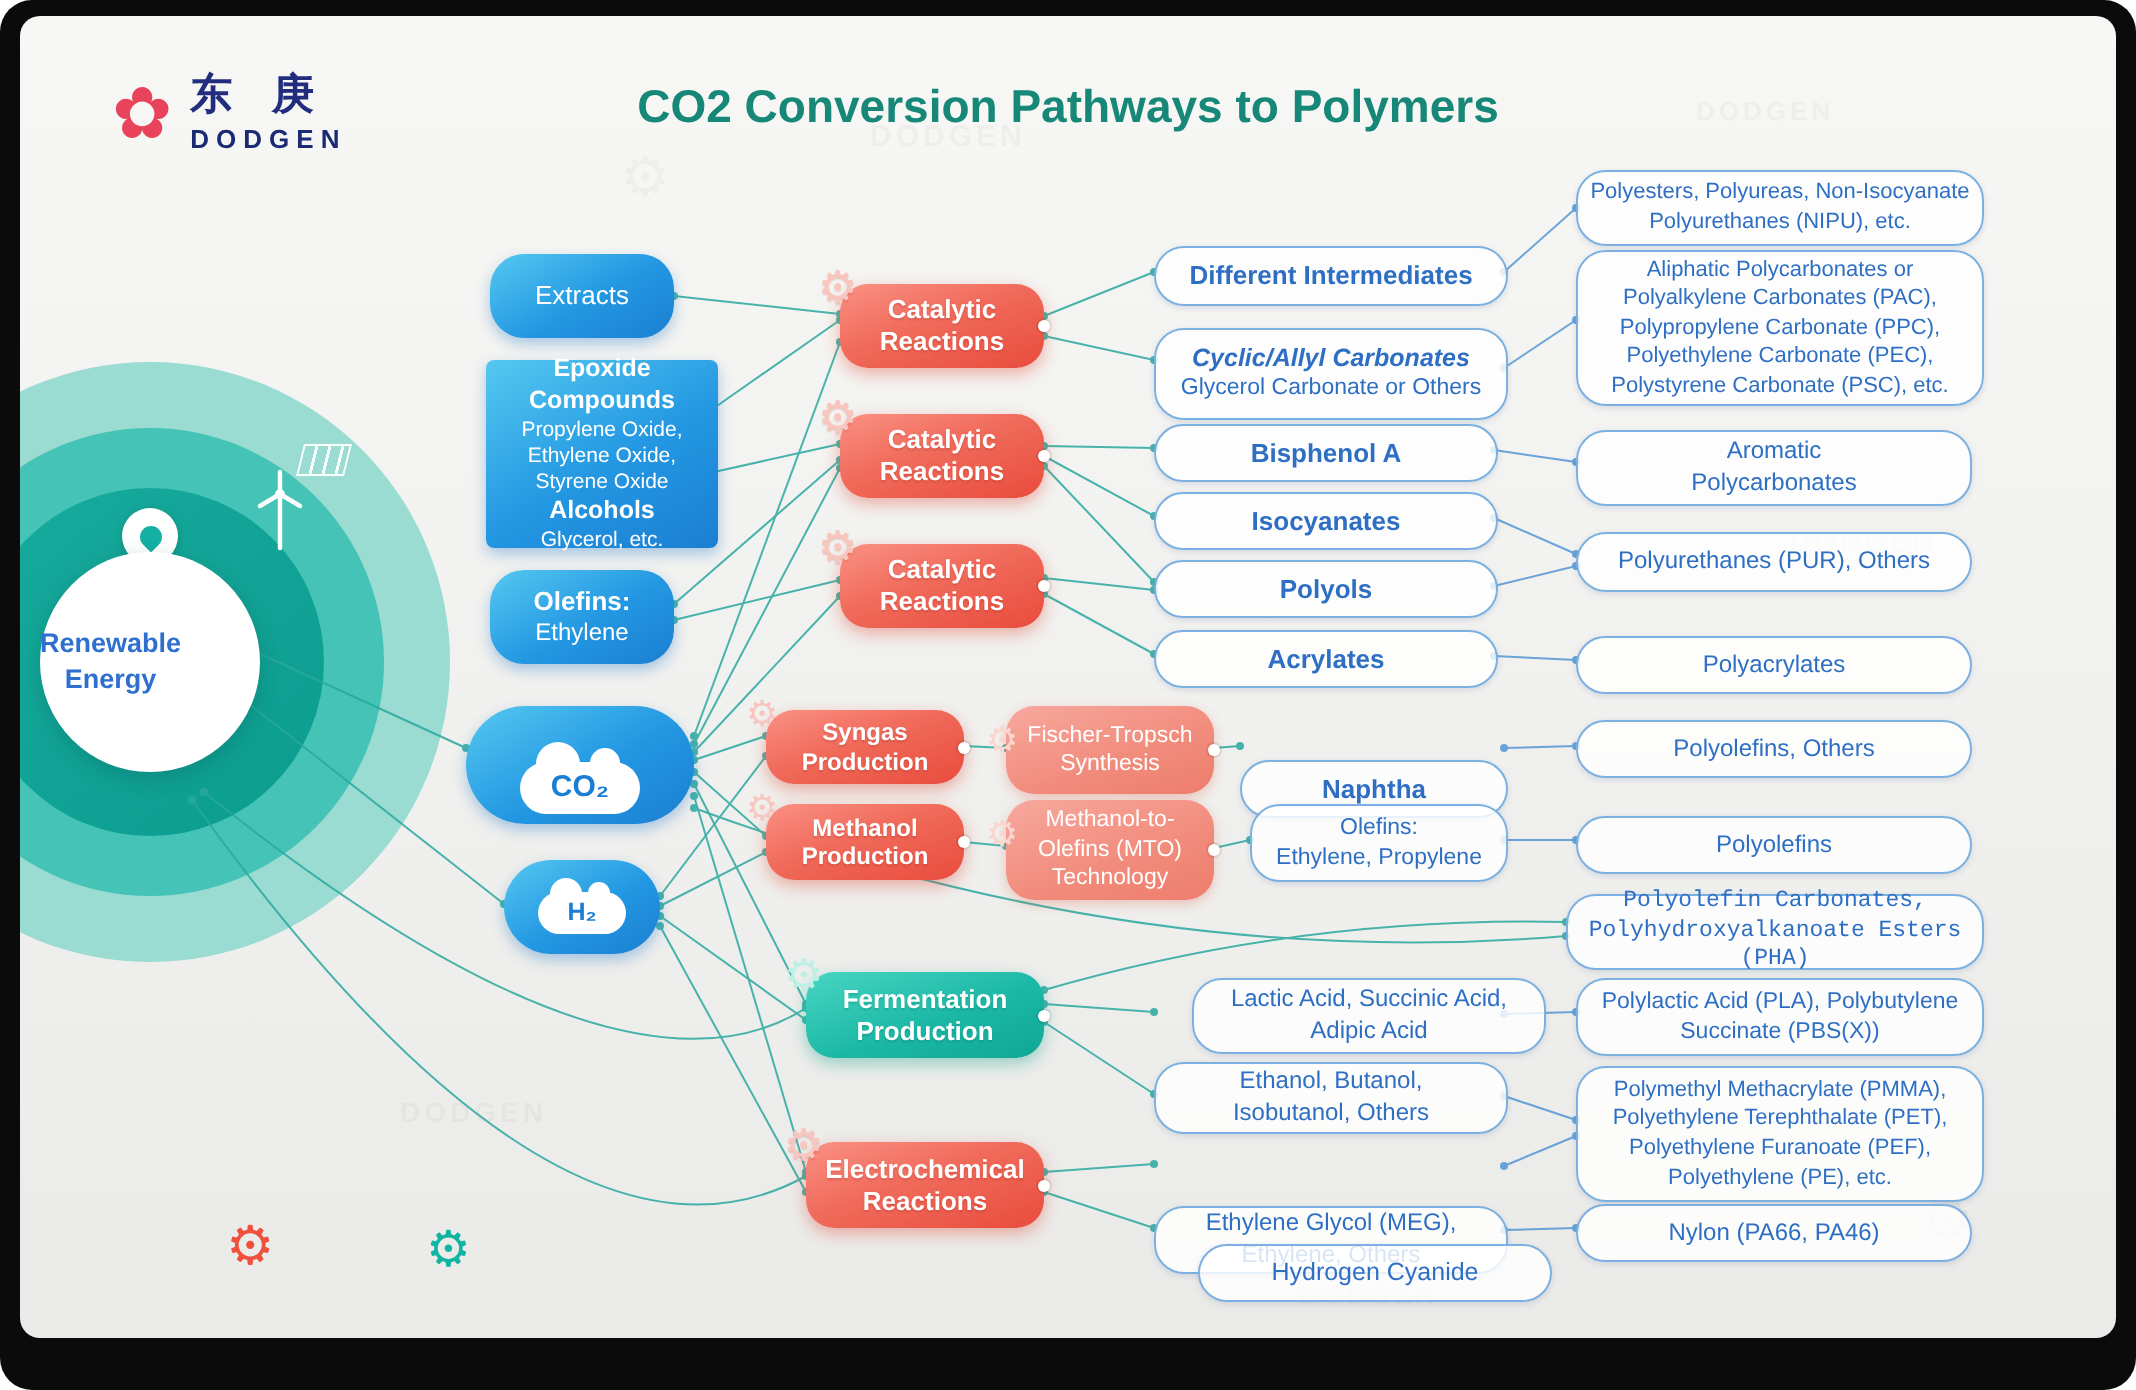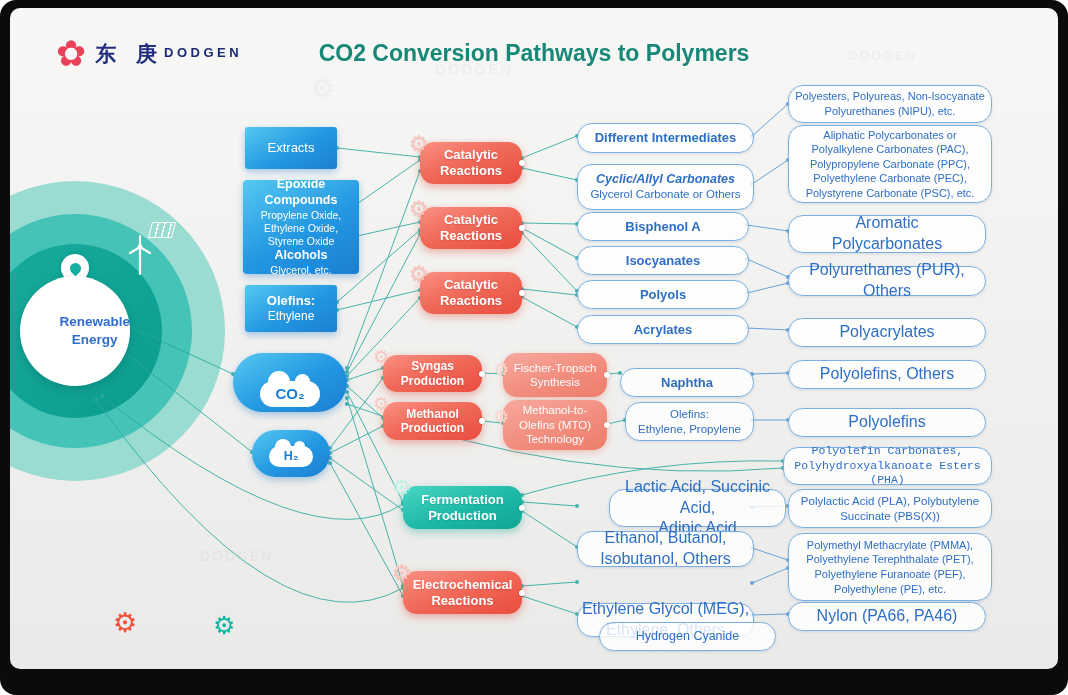--- a/index.html
+++ b/index.html
@@ -180,7 +180,7 @@
 
   <div class="logo">
     <span class="flower">✿</span>
-    <span style="display:flex;">
+    <span style="display:flex;flex-direction:column;">
       <span class="cn">东 庚</span>
       <span class="en">DODGEN</span>
     </span>

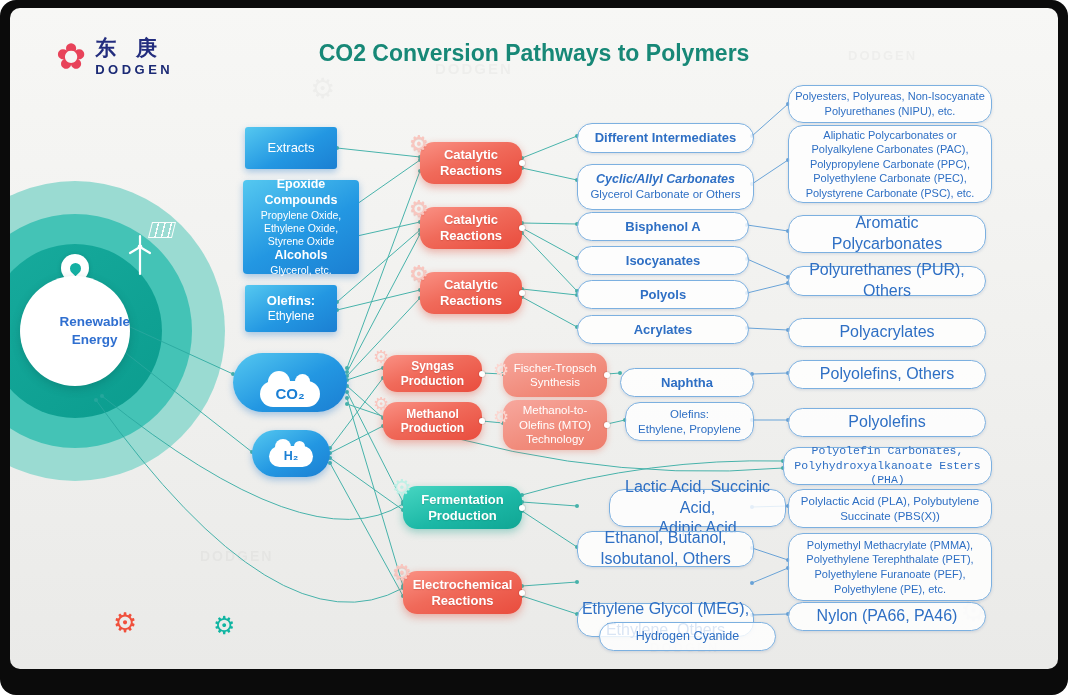--- a/index.html
+++ b/index.html
@@ -30,7 +30,7 @@
      background:repeating-linear-gradient(90deg,transparent 0 5px,#fff 5px 6.5px);opacity:.95;}
   
   .n-blue{position:absolute;background:linear-gradient(150deg,#55c8f0 0%,#2397e2 55%,#1b7fd2 100%);
-     border-radius:3px;color:#fff;display:flex;flex-direction:column;align-items:center;justify-content:center;
+     border-radius:17px;color:#fff;display:flex;flex-direction:column;align-items:center;justify-content:center;
      box-shadow:0 3px 7px rgba(25,115,200,.35);text-align:center;}
   .src-b{font-weight:bold;font-size:12.5px;line-height:1.25;}
   .src-r{font-size:10.5px;line-height:1.25;}

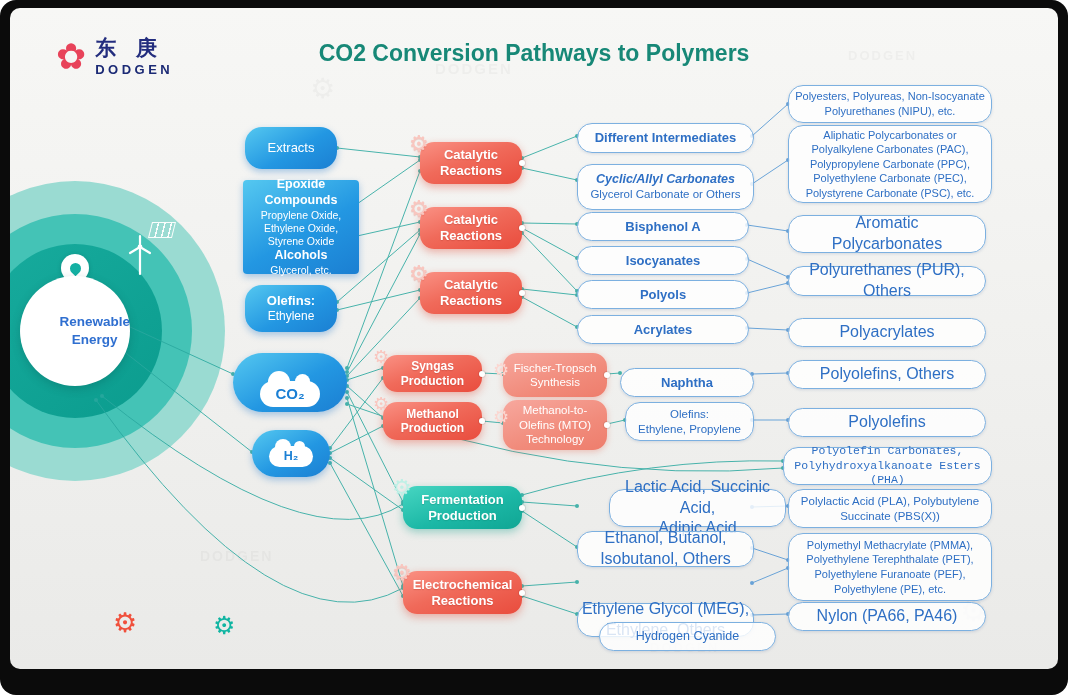--- a/index.html
+++ b/index.html
@@ -71,7 +71,7 @@
   .b125{font-weight:bold;font-size:12.5px;font-style:italic;}
   .f11{font-size:11px;line-height:1.32;}
   .f115{font-size:11.5px;line-height:1.3;}
-  .f12{font-size:16px;line-height:1.3;}
+  .f12{font-size:12px;line-height:1.3;}
   .f125{font-size:12.5px;}
   
   .big-gear{position:absolute;line-height:1;}

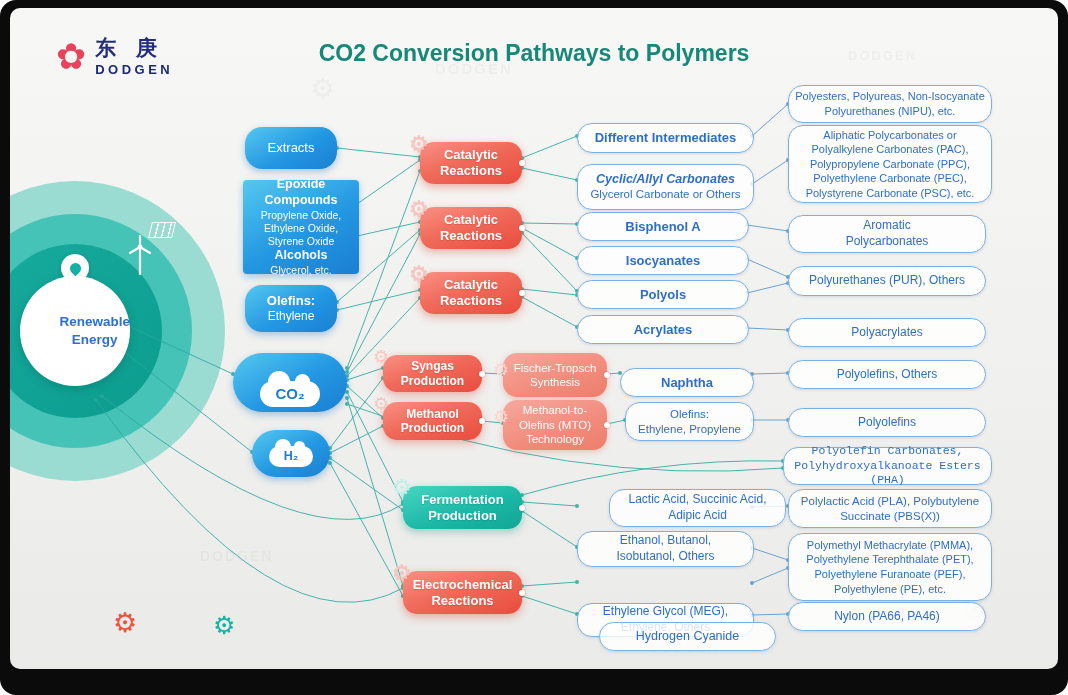--- a/index.html
+++ b/index.html
@@ -21,7 +21,7 @@
   
   .ring{position:absolute;border-radius:50%;}
   .energy-circle{position:absolute;left:10px;top:268px;width:110px;height:110px;border-radius:50%;background:#fff;
-     box-shadow:0 3px 10px rgba(0,60,60,.22);display:flex;align-items:center;justify-content:flex-end;}
+     box-shadow:0 3px 10px rgba(0,60,60,.22);display:flex;align-items:center;justify-content:flex-start;}
   .energy-label{color:#2f6fd0;font-weight:bold;font-size:13.5px;text-align:center;line-height:1.3;}
   .drop-circle{position:absolute;left:51px;top:246px;width:28px;height:28px;border-radius:50%;background:#fff;
      box-shadow:0 1px 4px rgba(0,60,60,.25);display:flex;align-items:center;justify-content:center;}

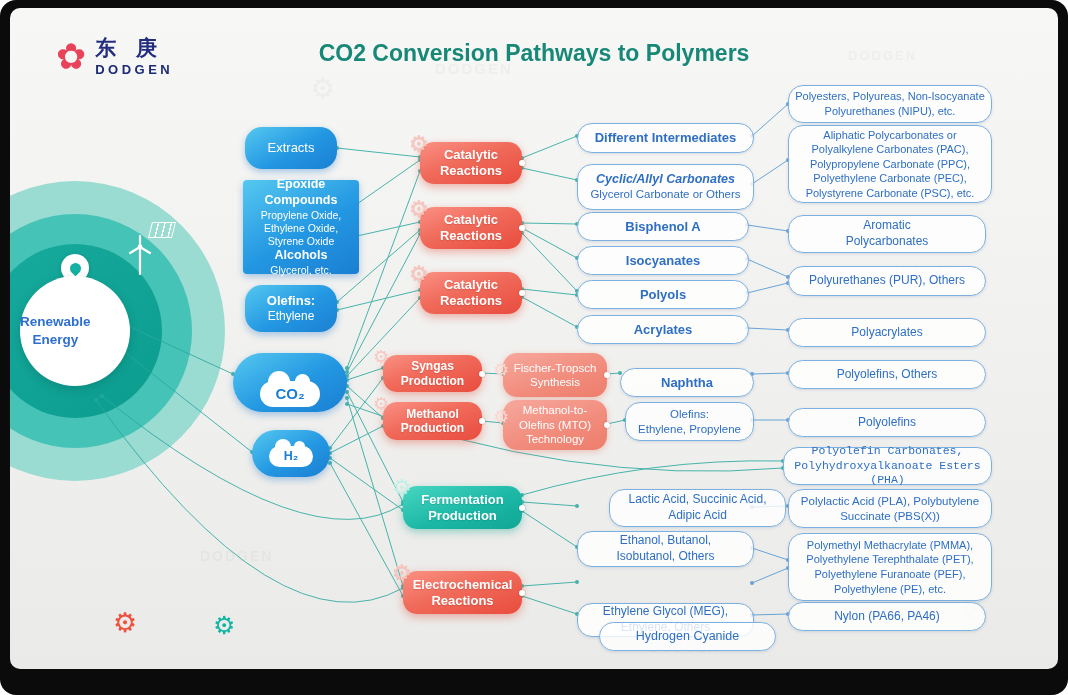--- a/index.html
+++ b/index.html
@@ -290,7 +290,7 @@
   <div class="n-out" style="left:567px;top:307px;width:170px;height:27px;">
     <span class="b13">Acrylates</span>
   </div>
-  <div class="n-out" style="left:610px;top:360px;width:132px;height:27px;">
+  <div class="n-out" style="left:610px;top:372px;width:132px;height:27px;">
     <span class="b13">Naphtha</span>
   </div>
   <div class="n-out" style="left:615px;top:394px;width:127px;height:37px;">

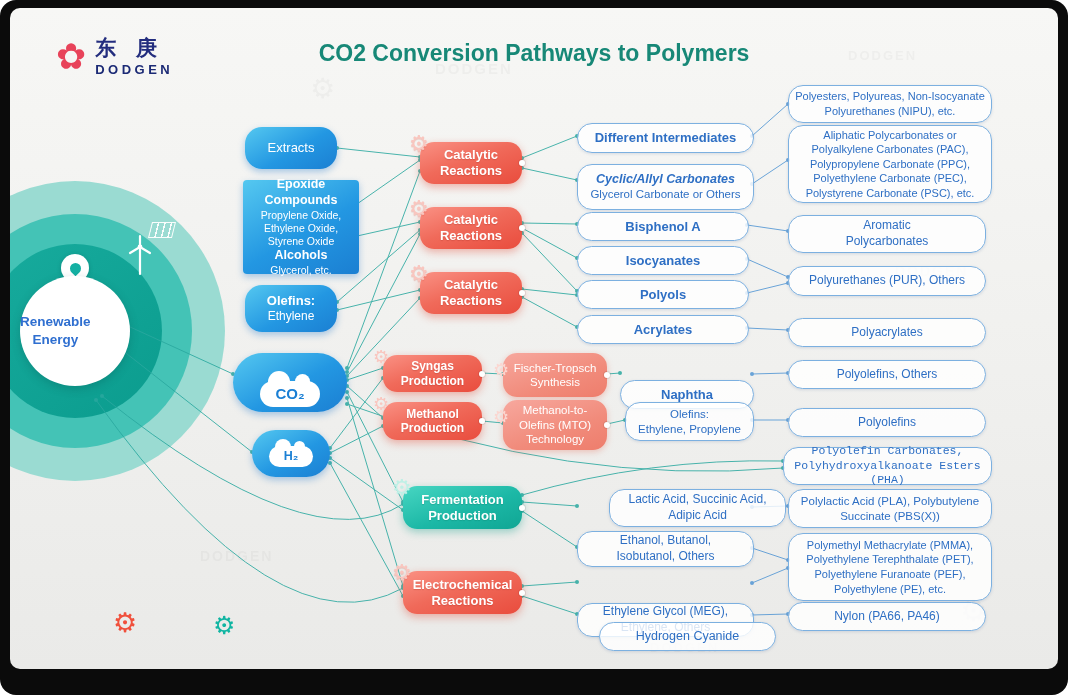--- a/index.html
+++ b/index.html
@@ -297,7 +297,7 @@
     <span class="f115 pre">Olefins:
 Ethylene, Propylene</span>
   </div>
-  <div class="n-out" style="left:599px;top:481px;width:175px;height:36px;">
+  <div class="n-out" style="left:586px;top:481px;width:175px;height:36px;">
     <span class="f12 pre">Lactic Acid, Succinic Acid,
 Adipic Acid</span>
   </div>

